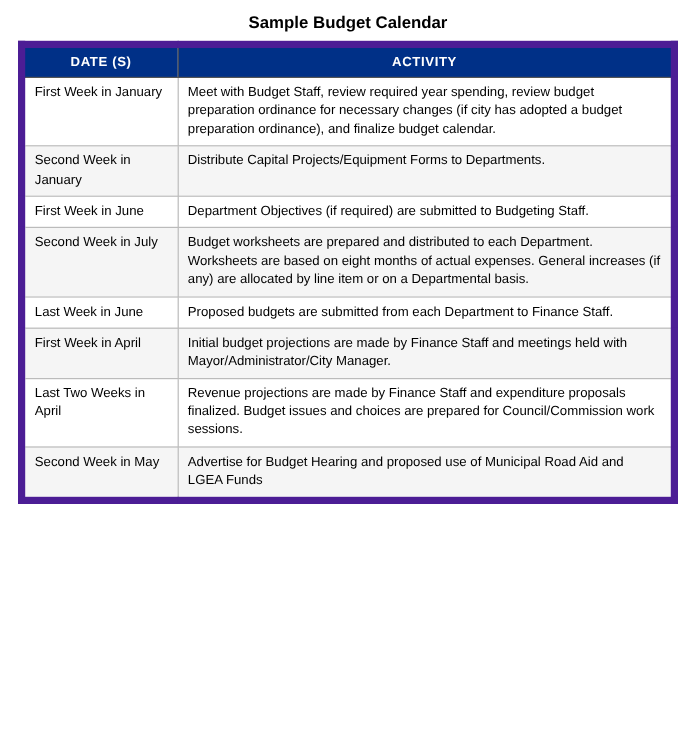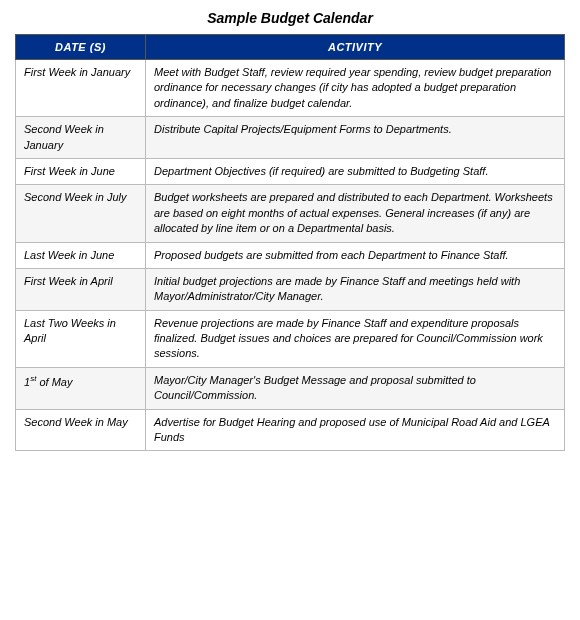--- a/index.html
+++ b/index.html
@@ -2,7 +2,7 @@
 <html><head>
   <meta charset="utf-8">
   <style>
-    * { box-sizing: border-box; margin: 0; padding: 0; font-style: italic; }
+    * { box-sizing: border-box; margin: 0; padding: 0; }
     body {
       font-family: Arial, sans-serif;
       font-size: 11px;

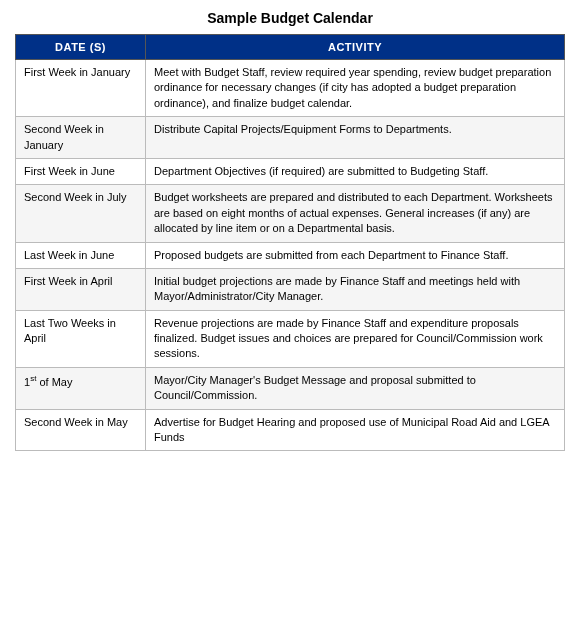--- a/index.html
+++ b/index.html
@@ -21,7 +21,7 @@
     table {
       width: 100%;
       border-collapse: collapse;
-      border: 1px solid #4c1d95;
+      border: 6px solid #4c1d95;
     }
     thead tr {
       background-color: #003087;

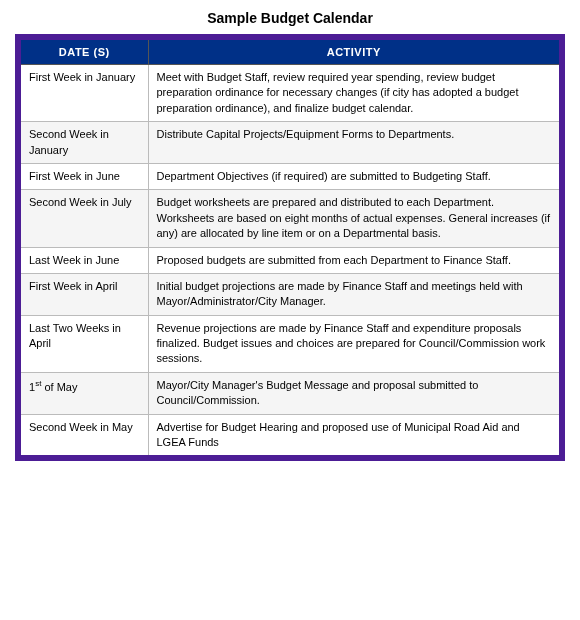--- a/index.html
+++ b/index.html
@@ -101,10 +101,6 @@
         <td>Revenue projections are made by Finance Staff and expenditure proposals finalized. Budget issues and choices are prepared for Council/Commission work sessions.</td>
       </tr>
       <tr>
-        <td class="col-date">1<sup>st</sup> of May</td>
-        <td>Mayor/City Manager's Budget Message and proposal submitted to Council/Commission.</td>
-      </tr>
-      <tr>
         <td class="col-date">Second Week in May</td>
         <td>Advertise for Budget Hearing and proposed use of Municipal Road Aid and LGEA Funds</td>
       </tr>

